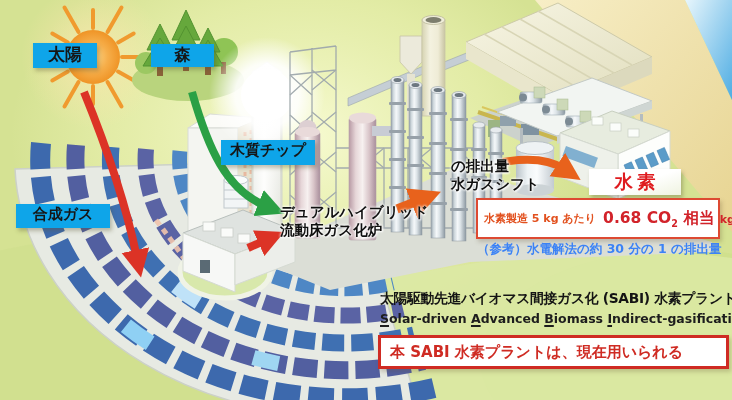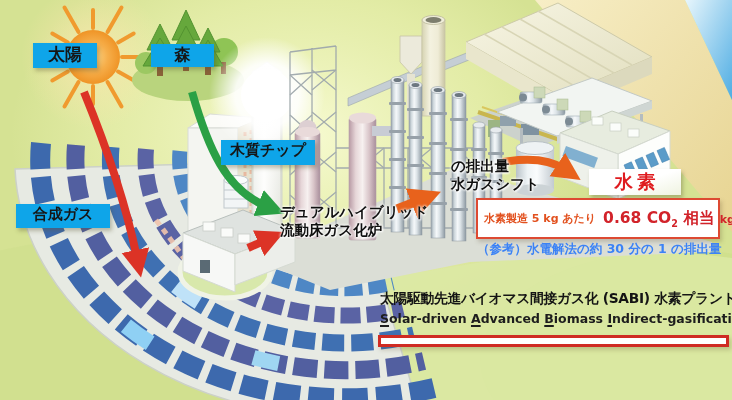--- a/index.html
+++ b/index.html
@@ -422,6 +422,7 @@
   <div class="abs" id="title-en"><span class="u">S</span><span>olar-driven </span><span class="u">A</span><span>dvanced </span><span class="u">B</span><span>iomass </span><span class="u">I</span><span>ndirect-gasification</span></div>
 
   <div class="abs" id="box-summary">
+    <div>本 SABI 水素プラントは、現在用いられる</div>
   </div>
 
 </div>

